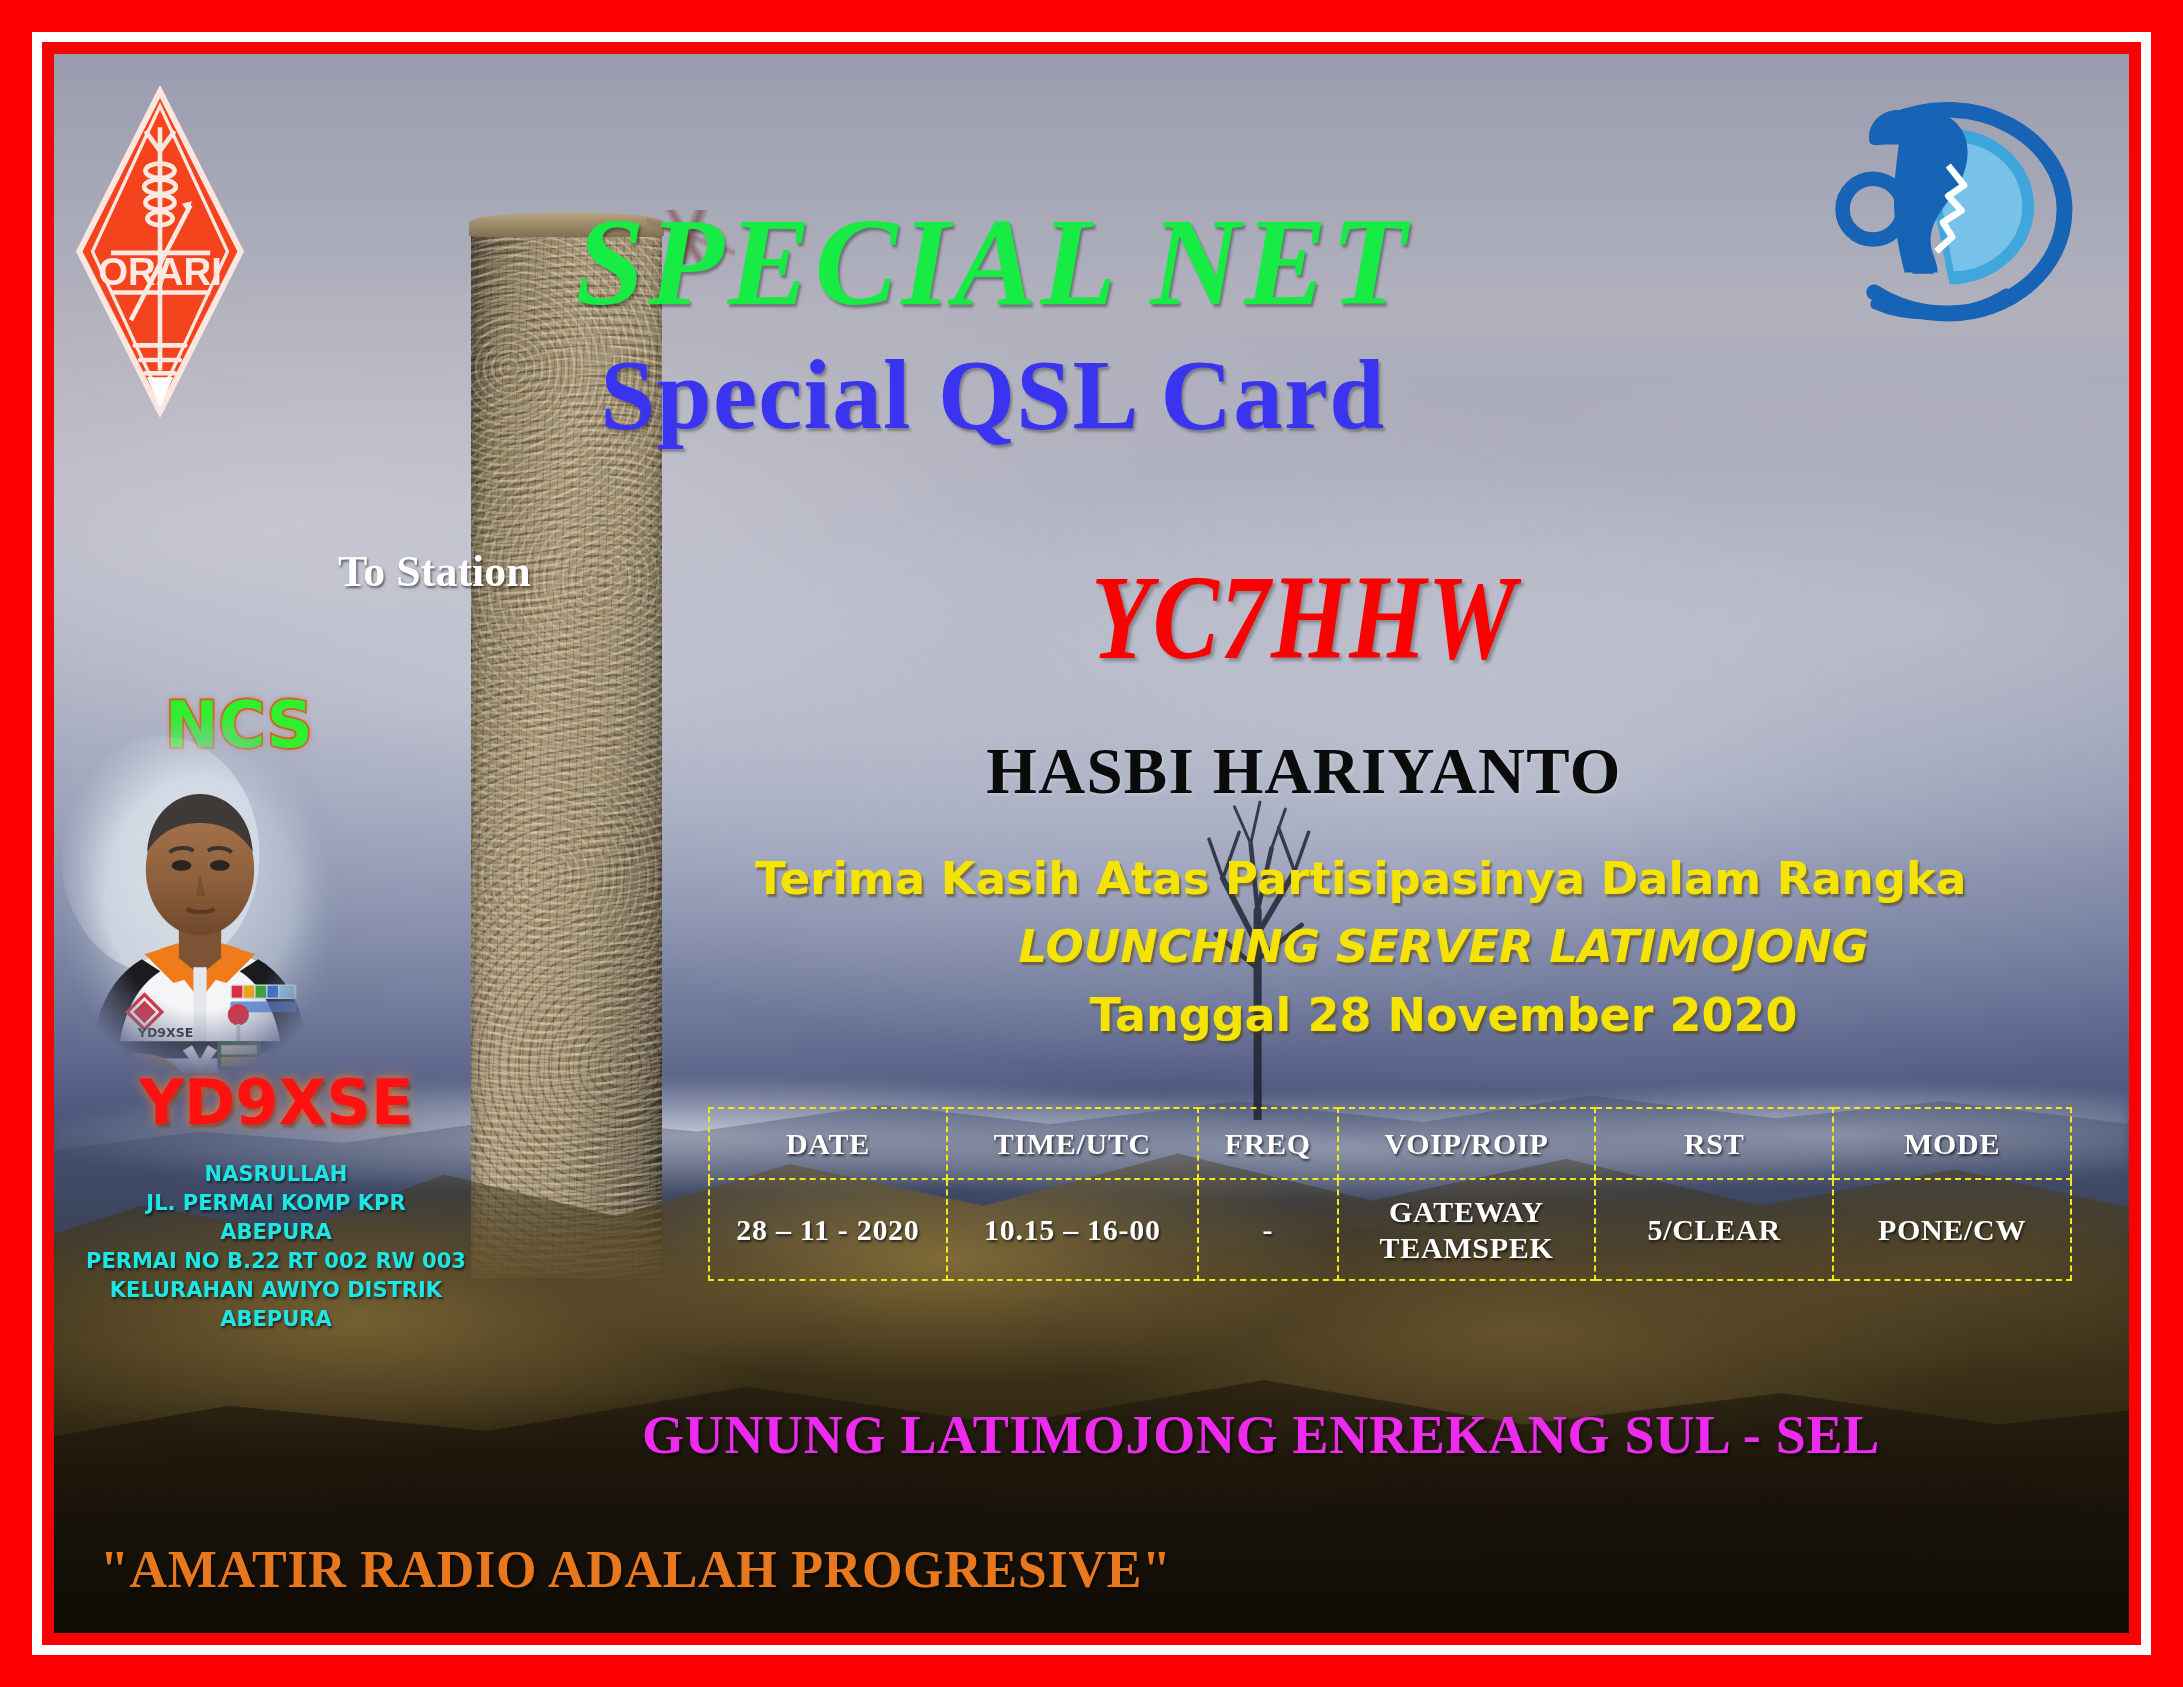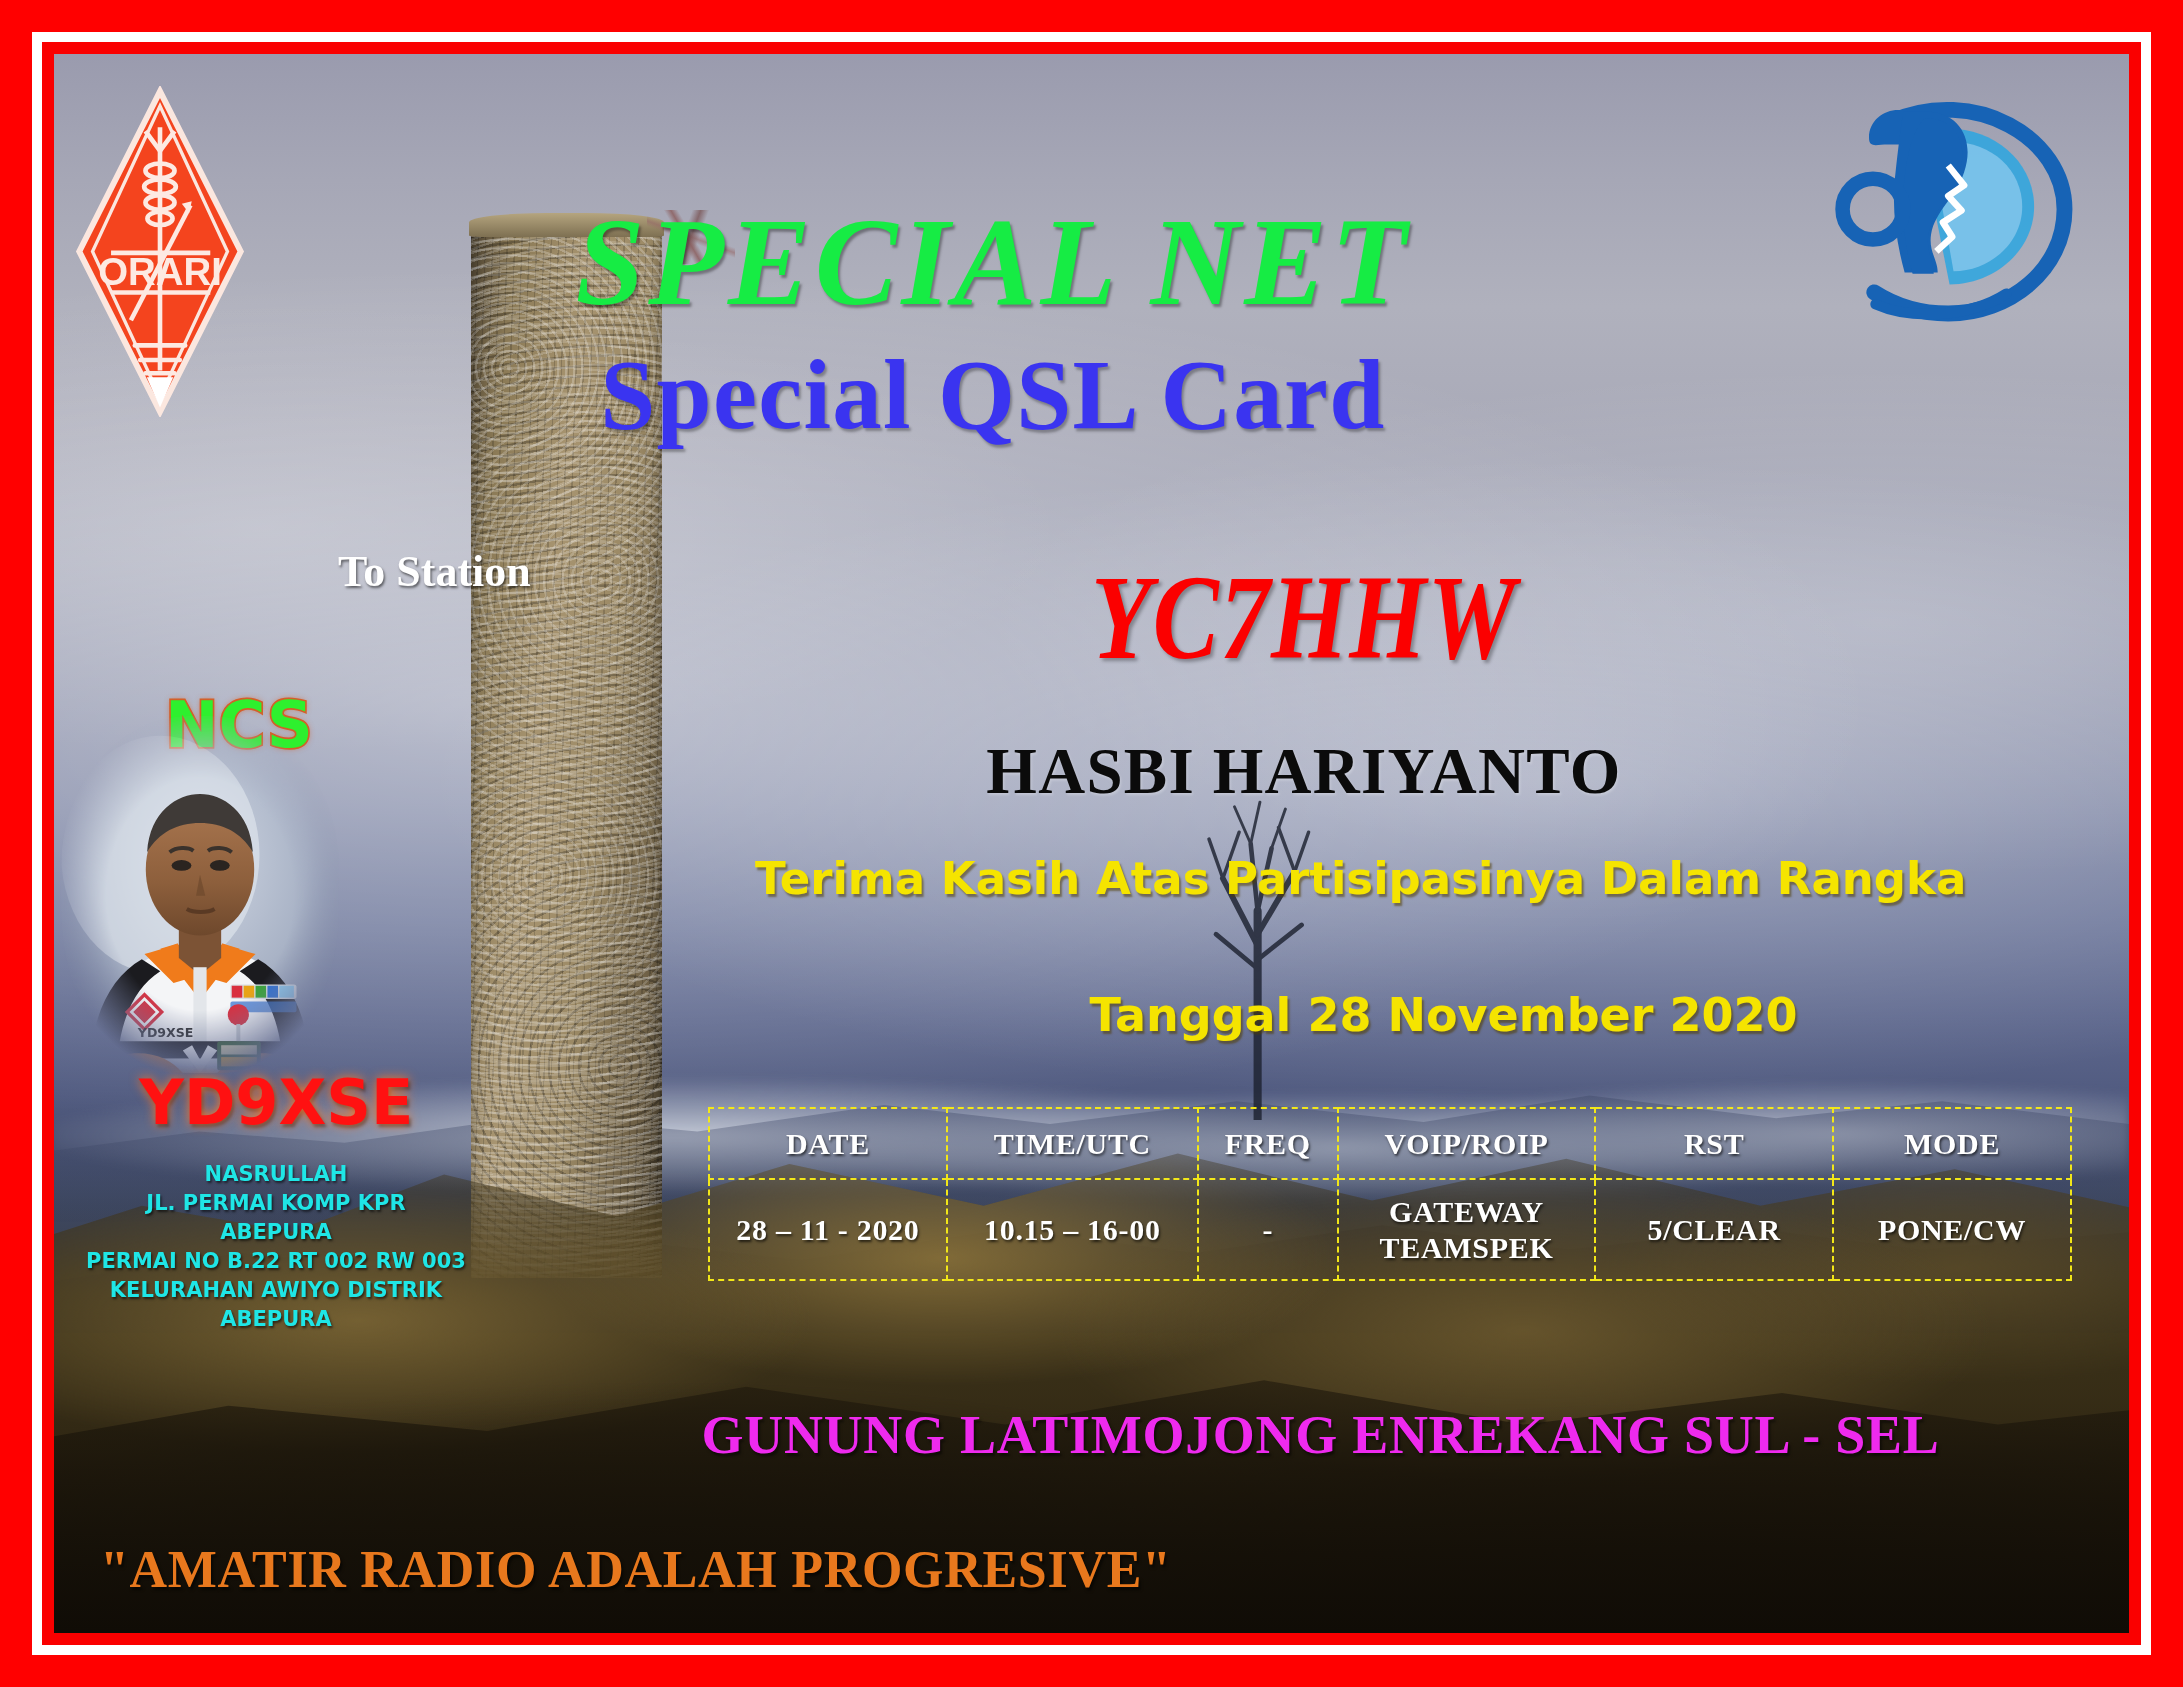--- a/index.html
+++ b/index.html
@@ -391,6 +391,7 @@
     <div class="opname">HASBI HARIYANTO</div>
 
     <div class="thanks">Terima Kasih Atas Partisipasinya Dalam Rangka</div>
+    <div class="launch">LOUNCHING SERVER LATIMOJONG</div>
     <div class="tanggal">Tanggal  28  November  2020</div>
 
     <div class="ncs">NCS</div>

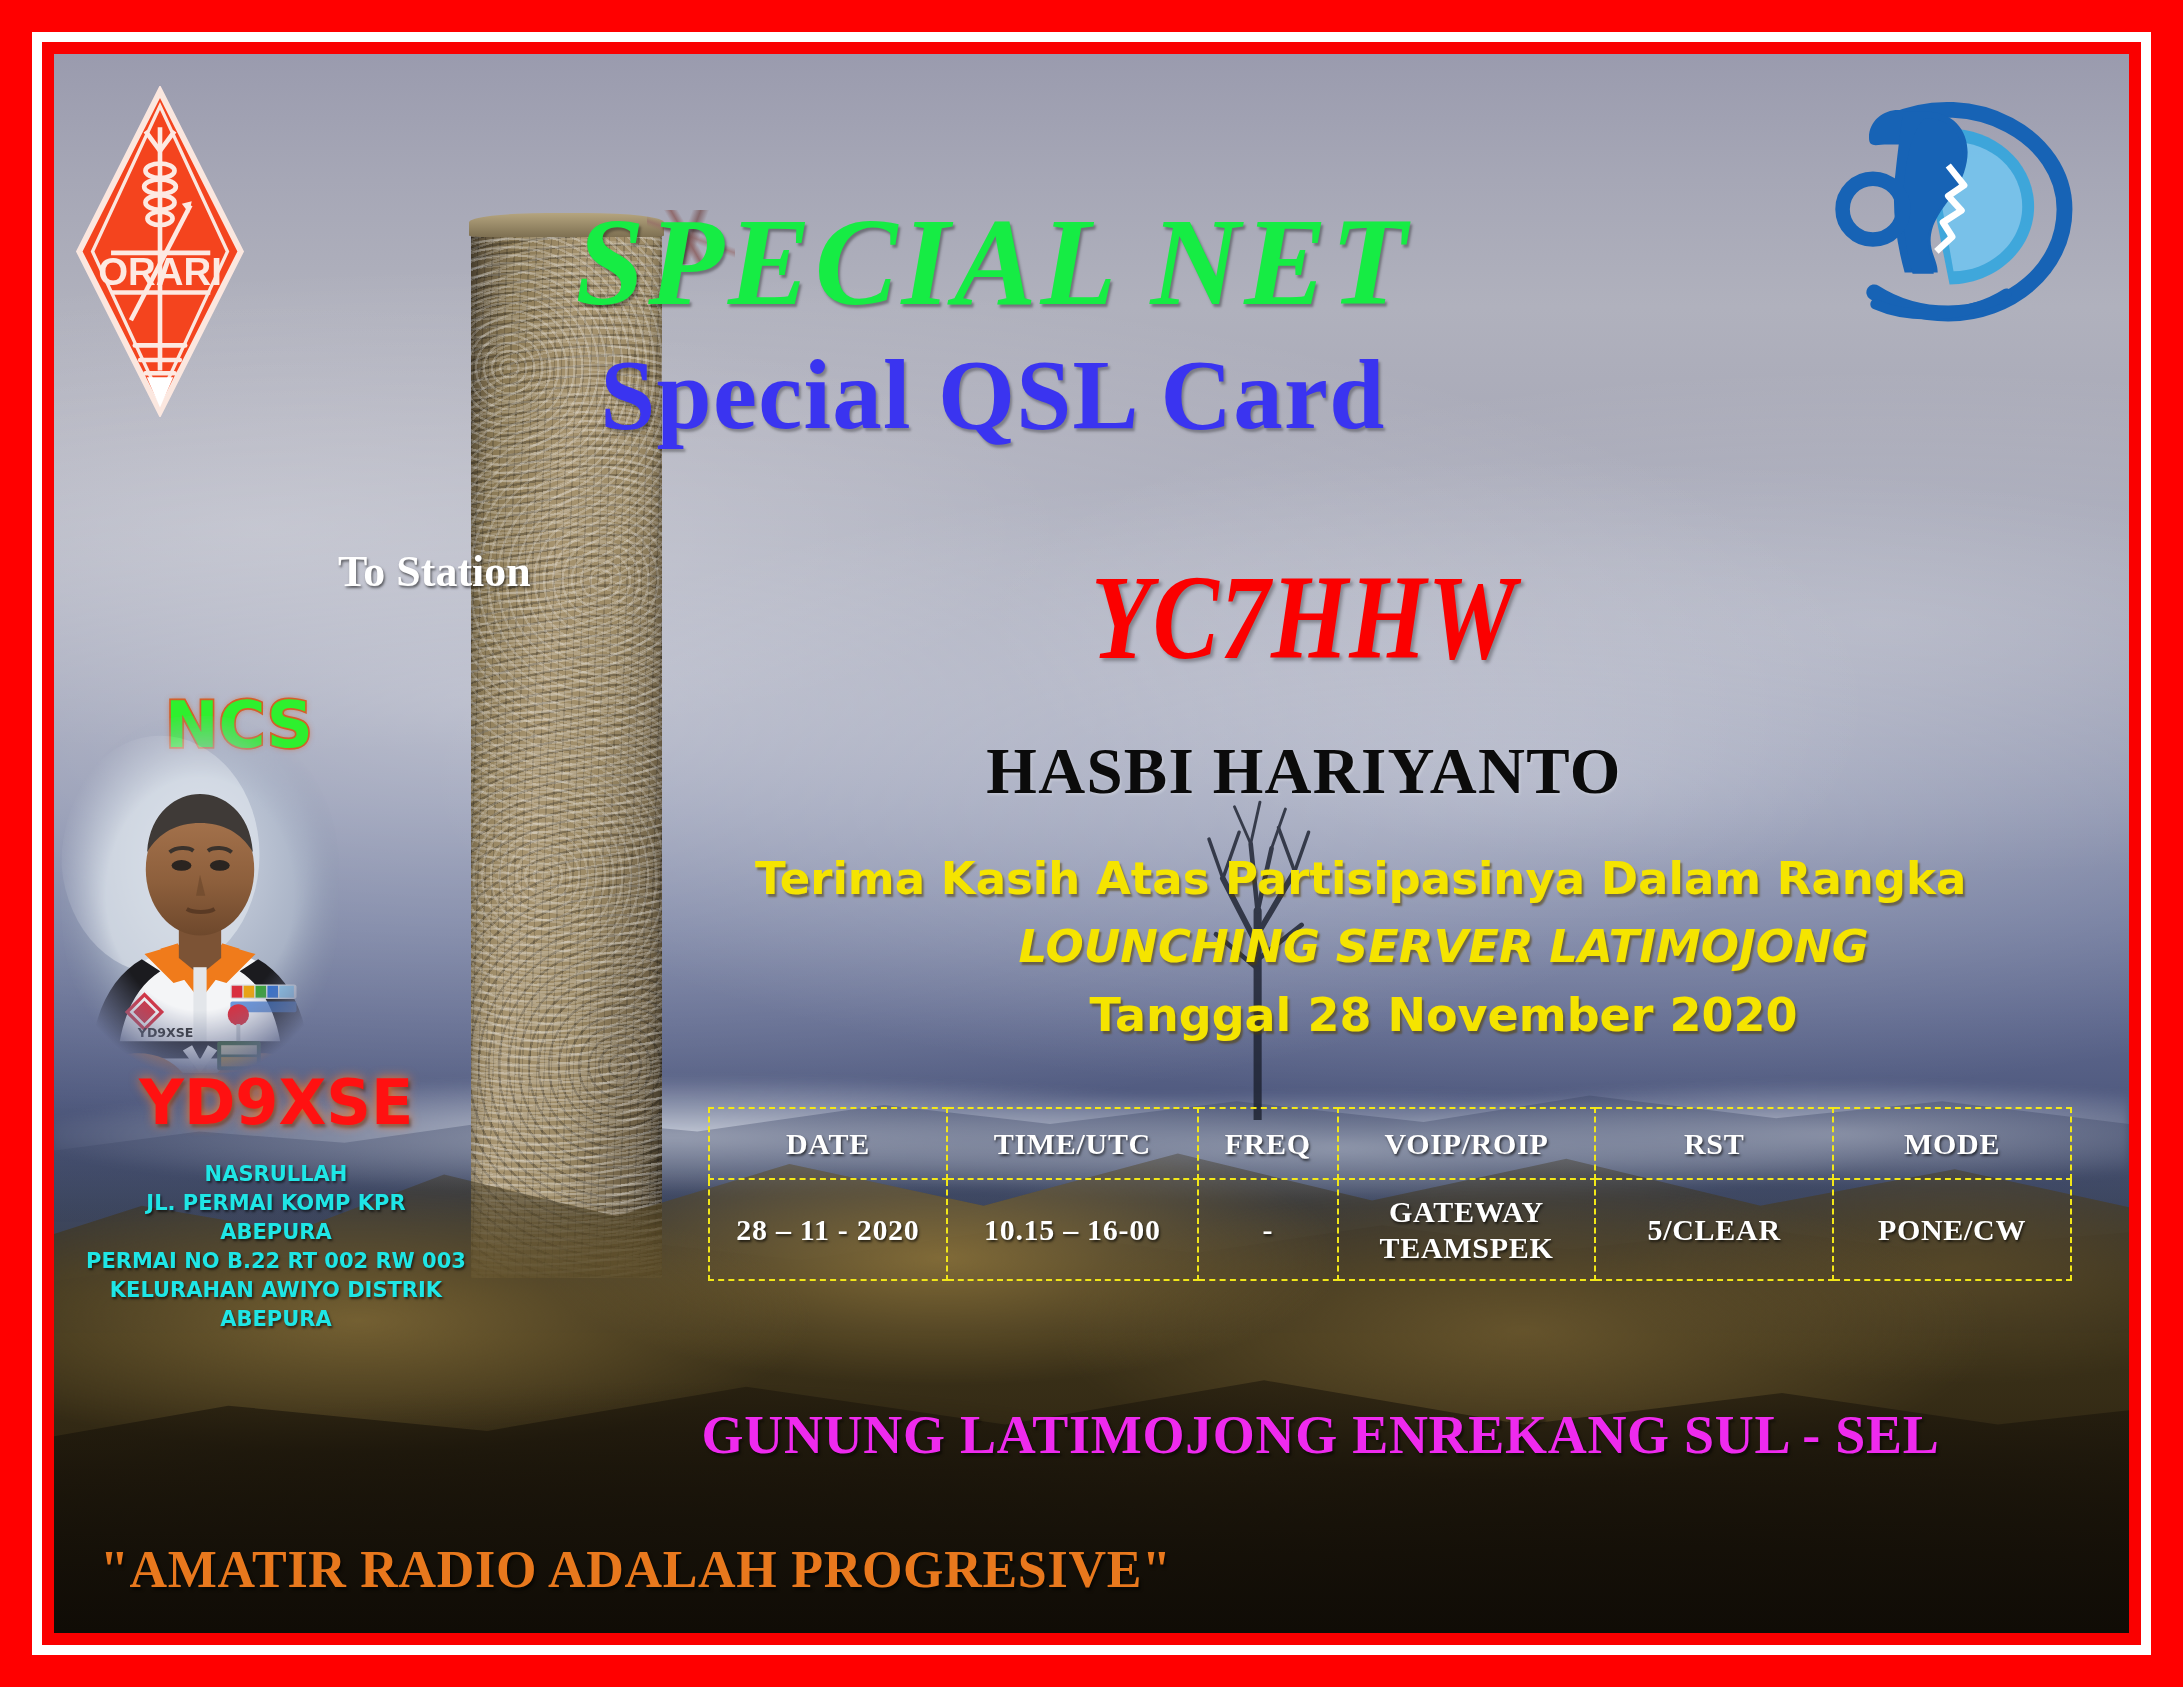--- a/index.html
+++ b/index.html
@@ -282,8 +282,8 @@
   .c-mode{width:17.5%;}
 
   .location{
-    position:absolute;left:605px;top:1354px;width:1323px;
-    text-align:center;
+    position:absolute;left:588px;top:1354px;width:1323px;
+    text-align:left;
     font-weight:700;font-size:54px;line-height:1;letter-spacing:0.7px;
     color:#ee2aee;
     text-shadow:2px 2.6px 2.6px rgba(0,0,0,.5);

